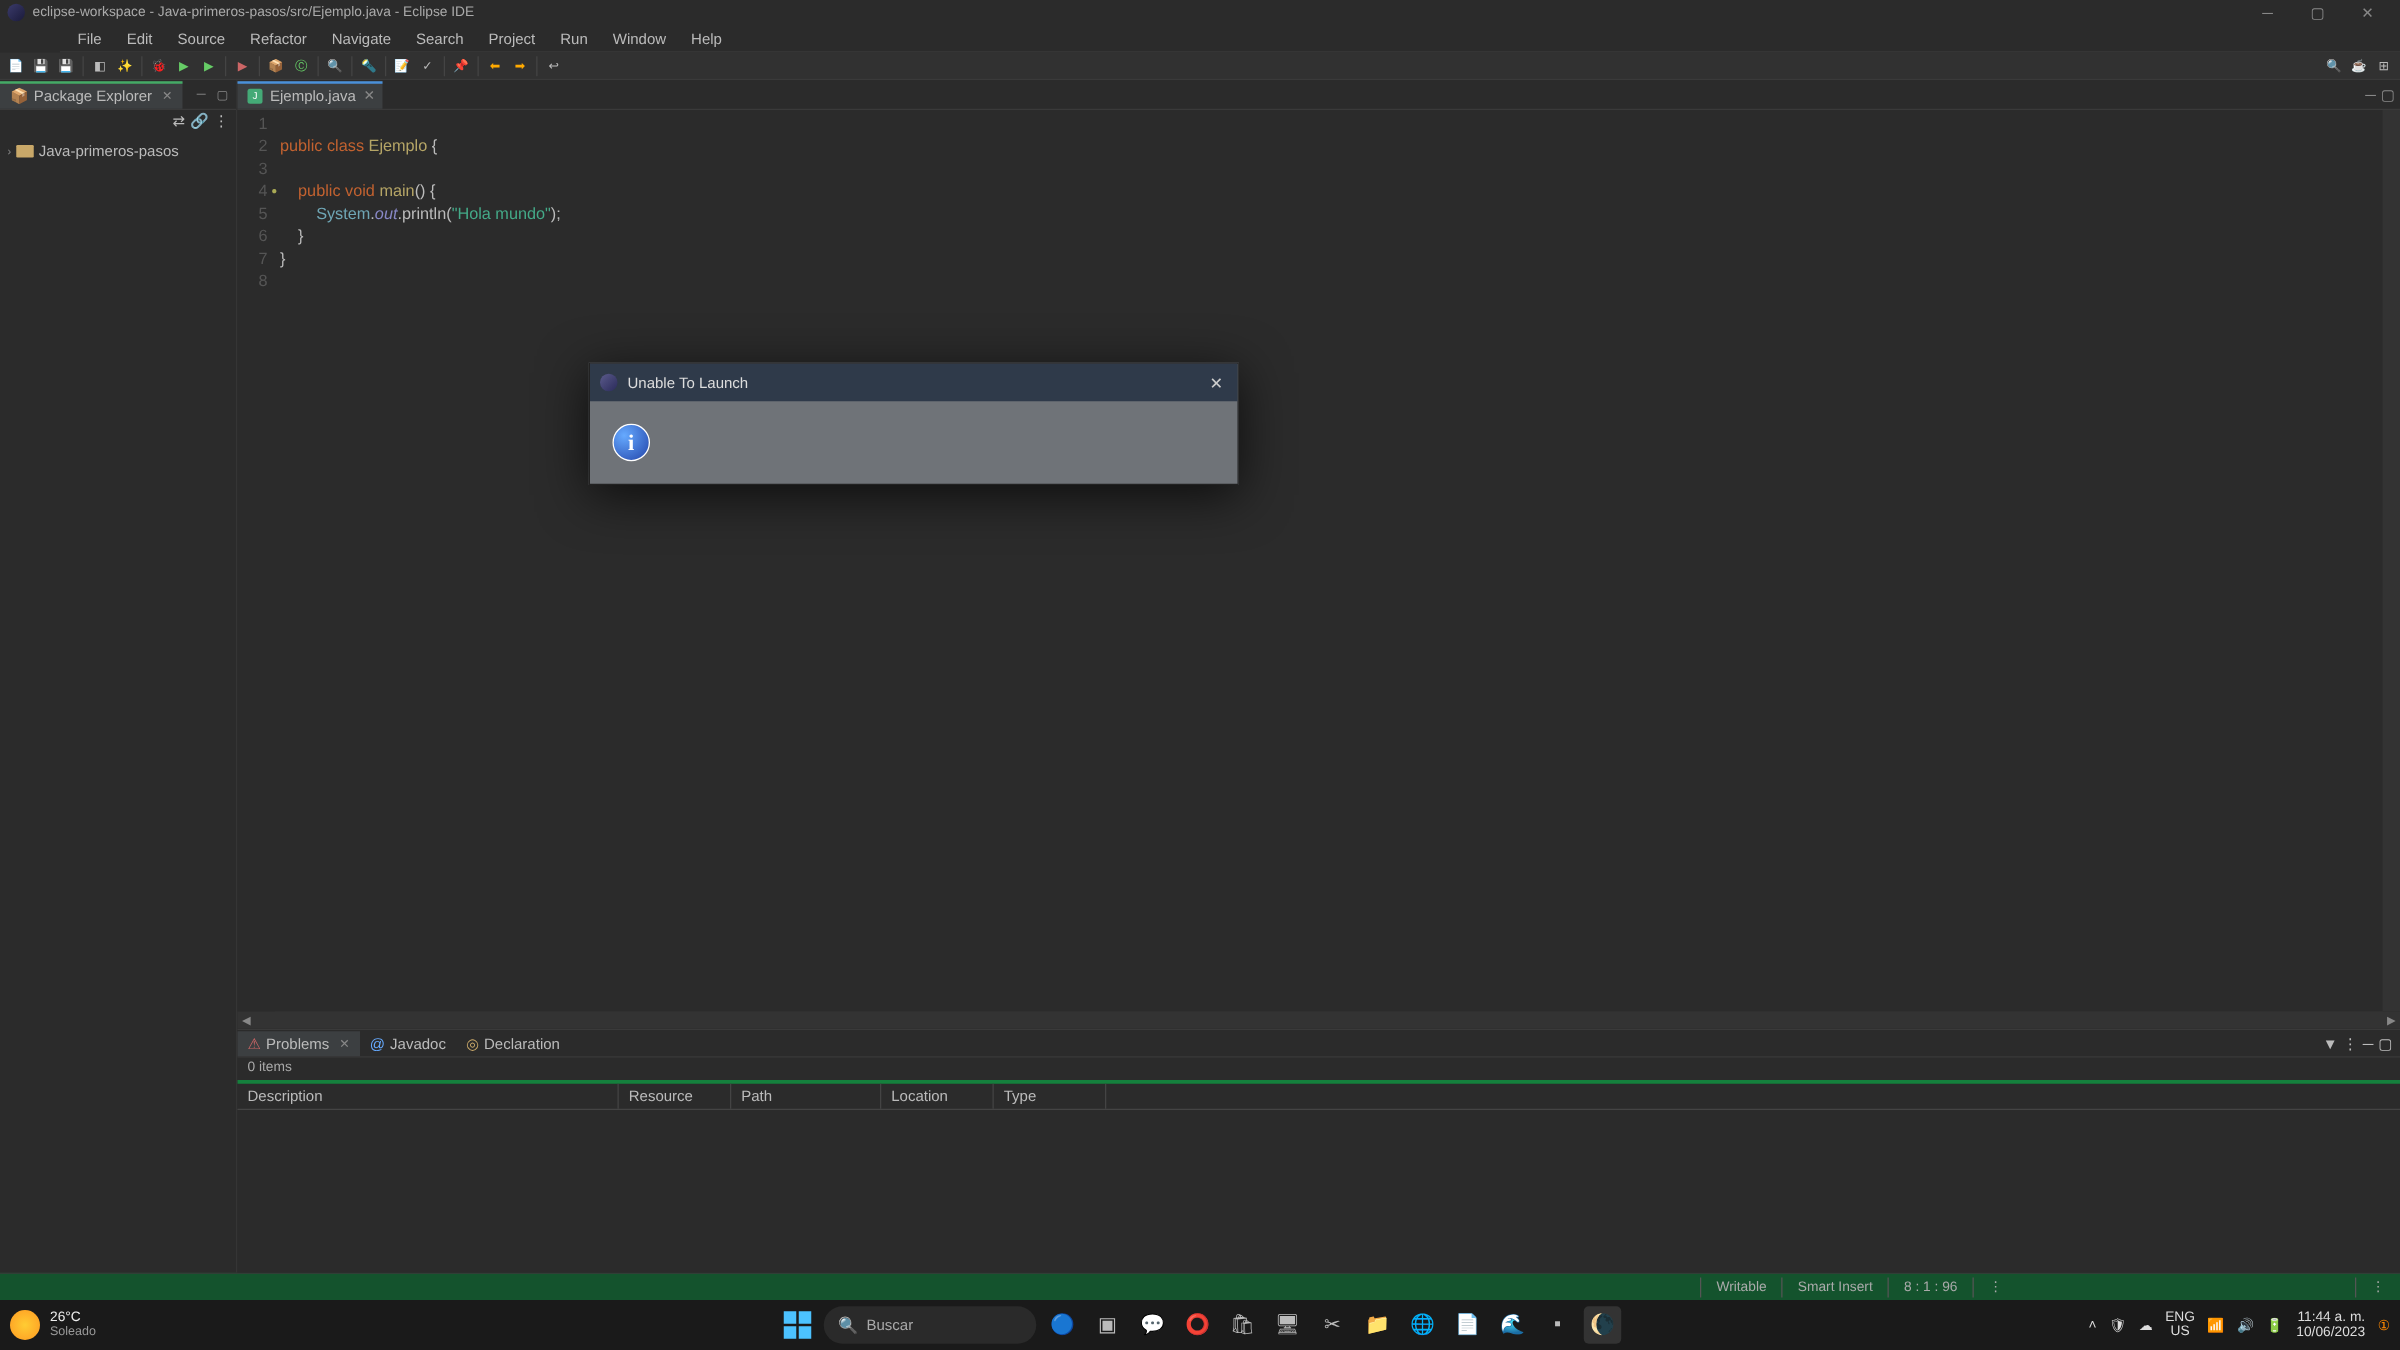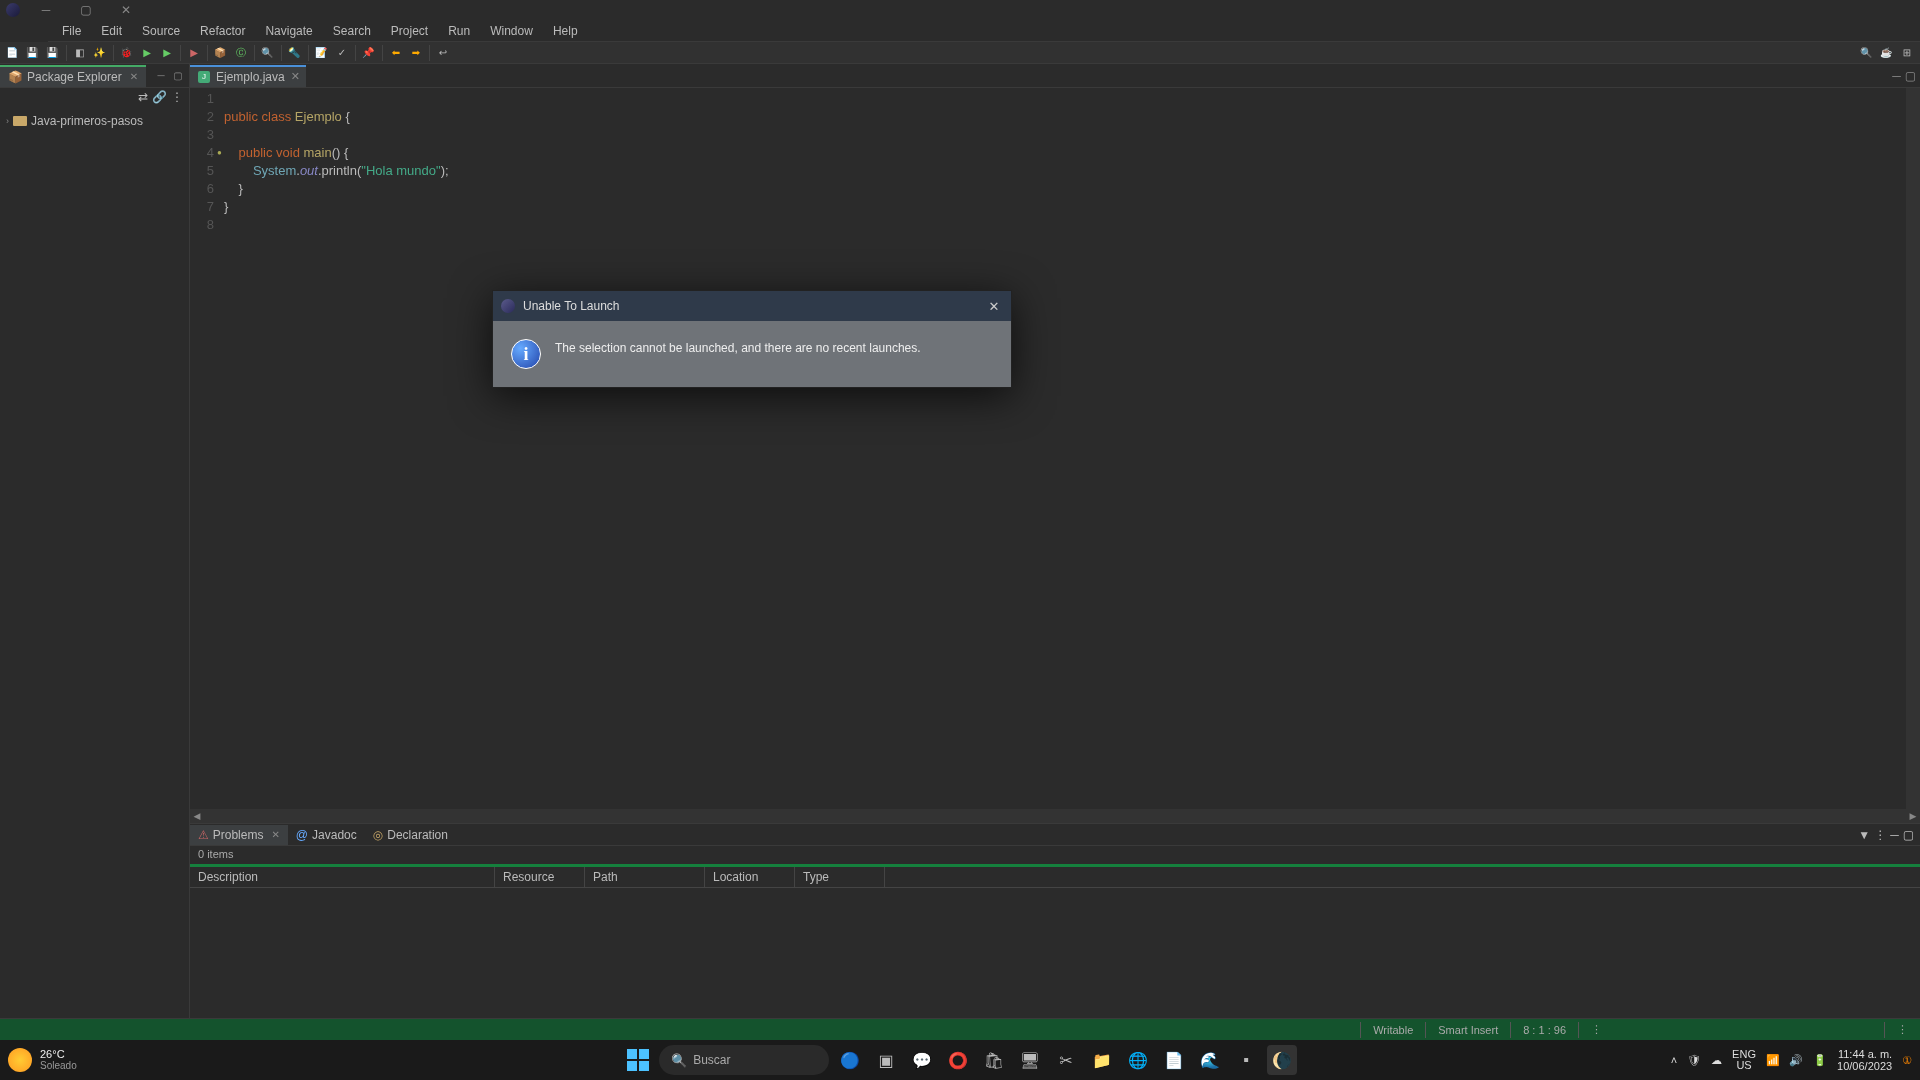--- a/index.html
+++ b/index.html
@@ -111,6 +111,7 @@
 
 <div class="titlebar">
   <div class="eclipse-logo"></div>
+  <div class="title-text">eclipse-workspace - Java-primeros-pasos/src/Ejemplo.java - Eclipse IDE</div>
   <div class="win-btn">─</div>
   <div class="win-btn">▢</div>
   <div class="win-btn">✕</div>

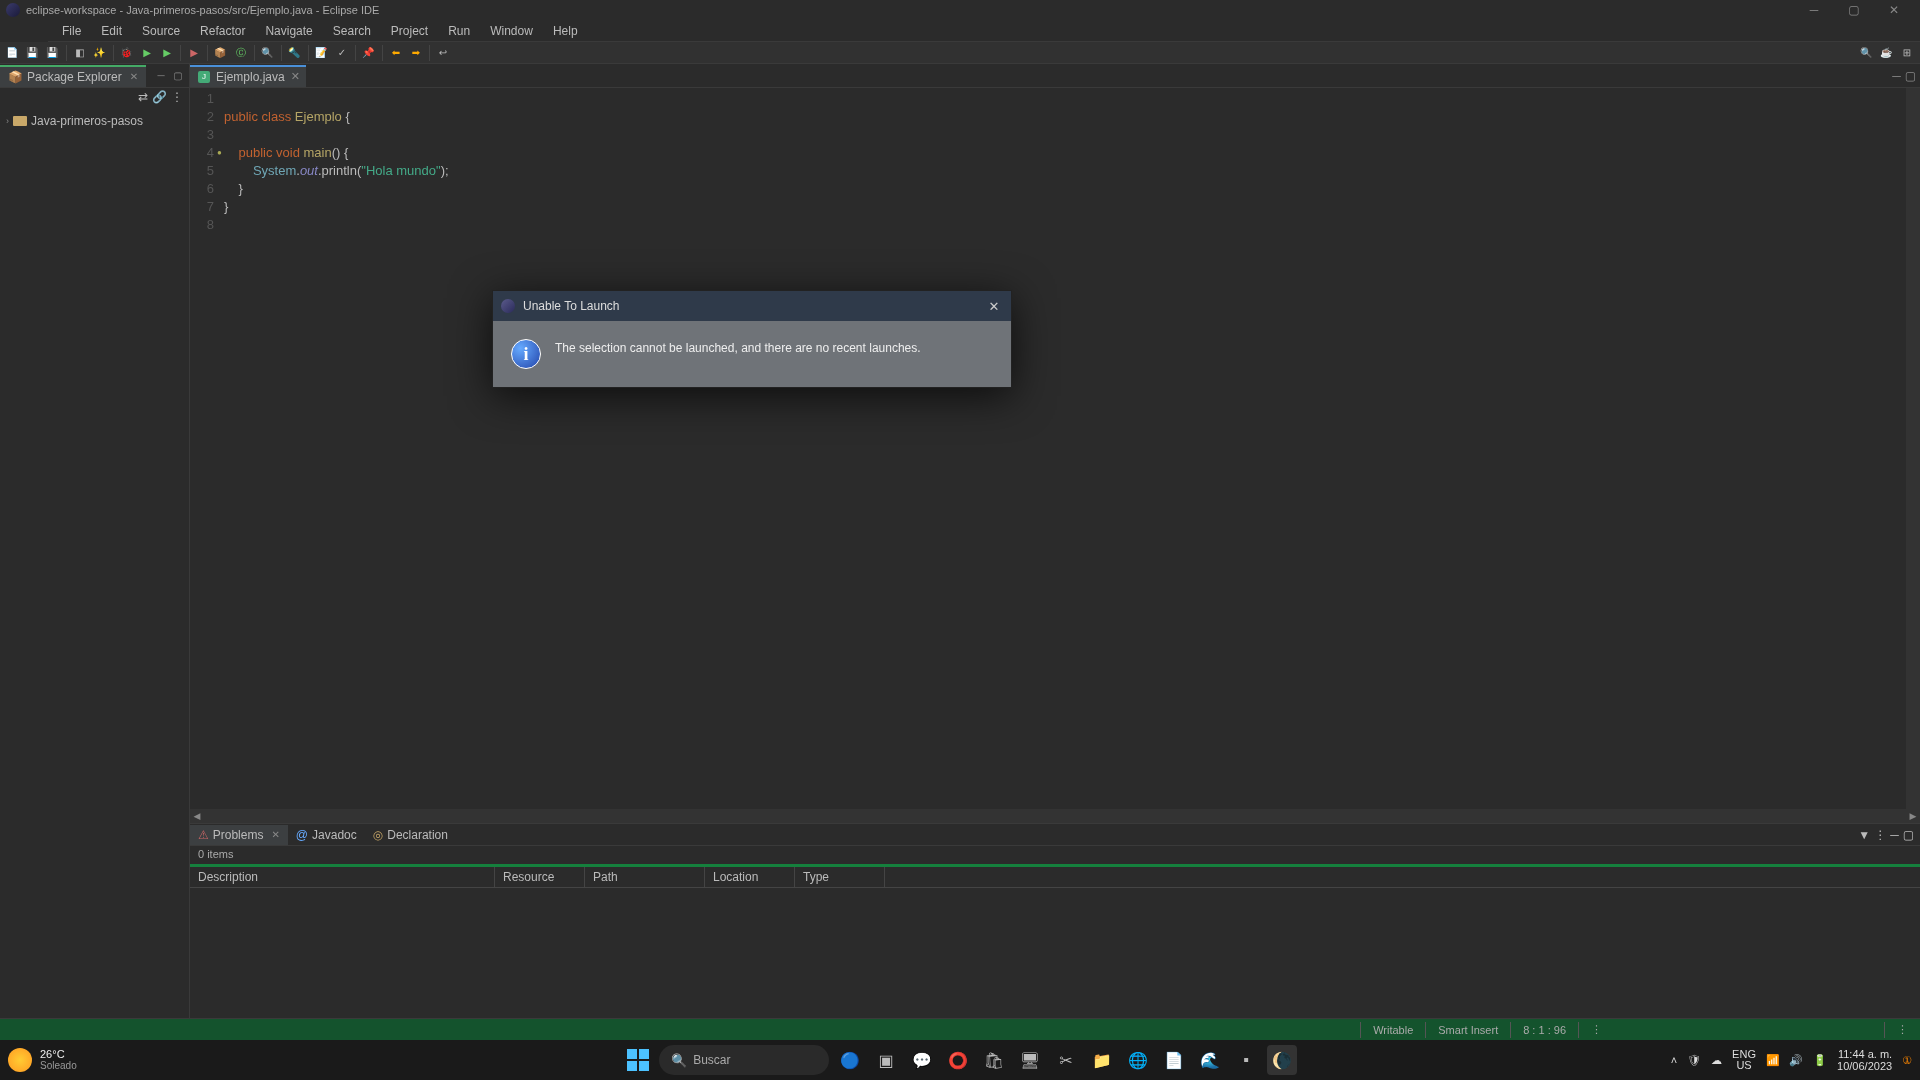--- a/index.html
+++ b/index.html
@@ -77,7 +77,7 @@
 .statusbar .spacer { flex: 1; }
 
 
-.dialog-overlay { position: absolute; top: 0; left: 0; right: 0; bottom: 0; pointer-events: none; margin-left: 21px; }
+.dialog-overlay { position: absolute; top: 0; left: 0; right: 0; bottom: 0; pointer-events: none; }
 .dialog { position: absolute; left: 471px; top: 290px; width: 520px; background: #6f7378; border: 1px solid #222; box-shadow: 0 8px 40px rgba(0,0,0,0.7); pointer-events: auto; }
 .dialog-title { height: 30px; background: #2f3a4a; display: flex; align-items: center; padding: 0 8px; color: #ddd; font-size: 12px; }
 .dialog-title .eclipse-logo { width: 14px; height: 14px; border-radius: 50%; background: linear-gradient(135deg, #5b5b8b, #2a2a5a); margin-right: 8px; }

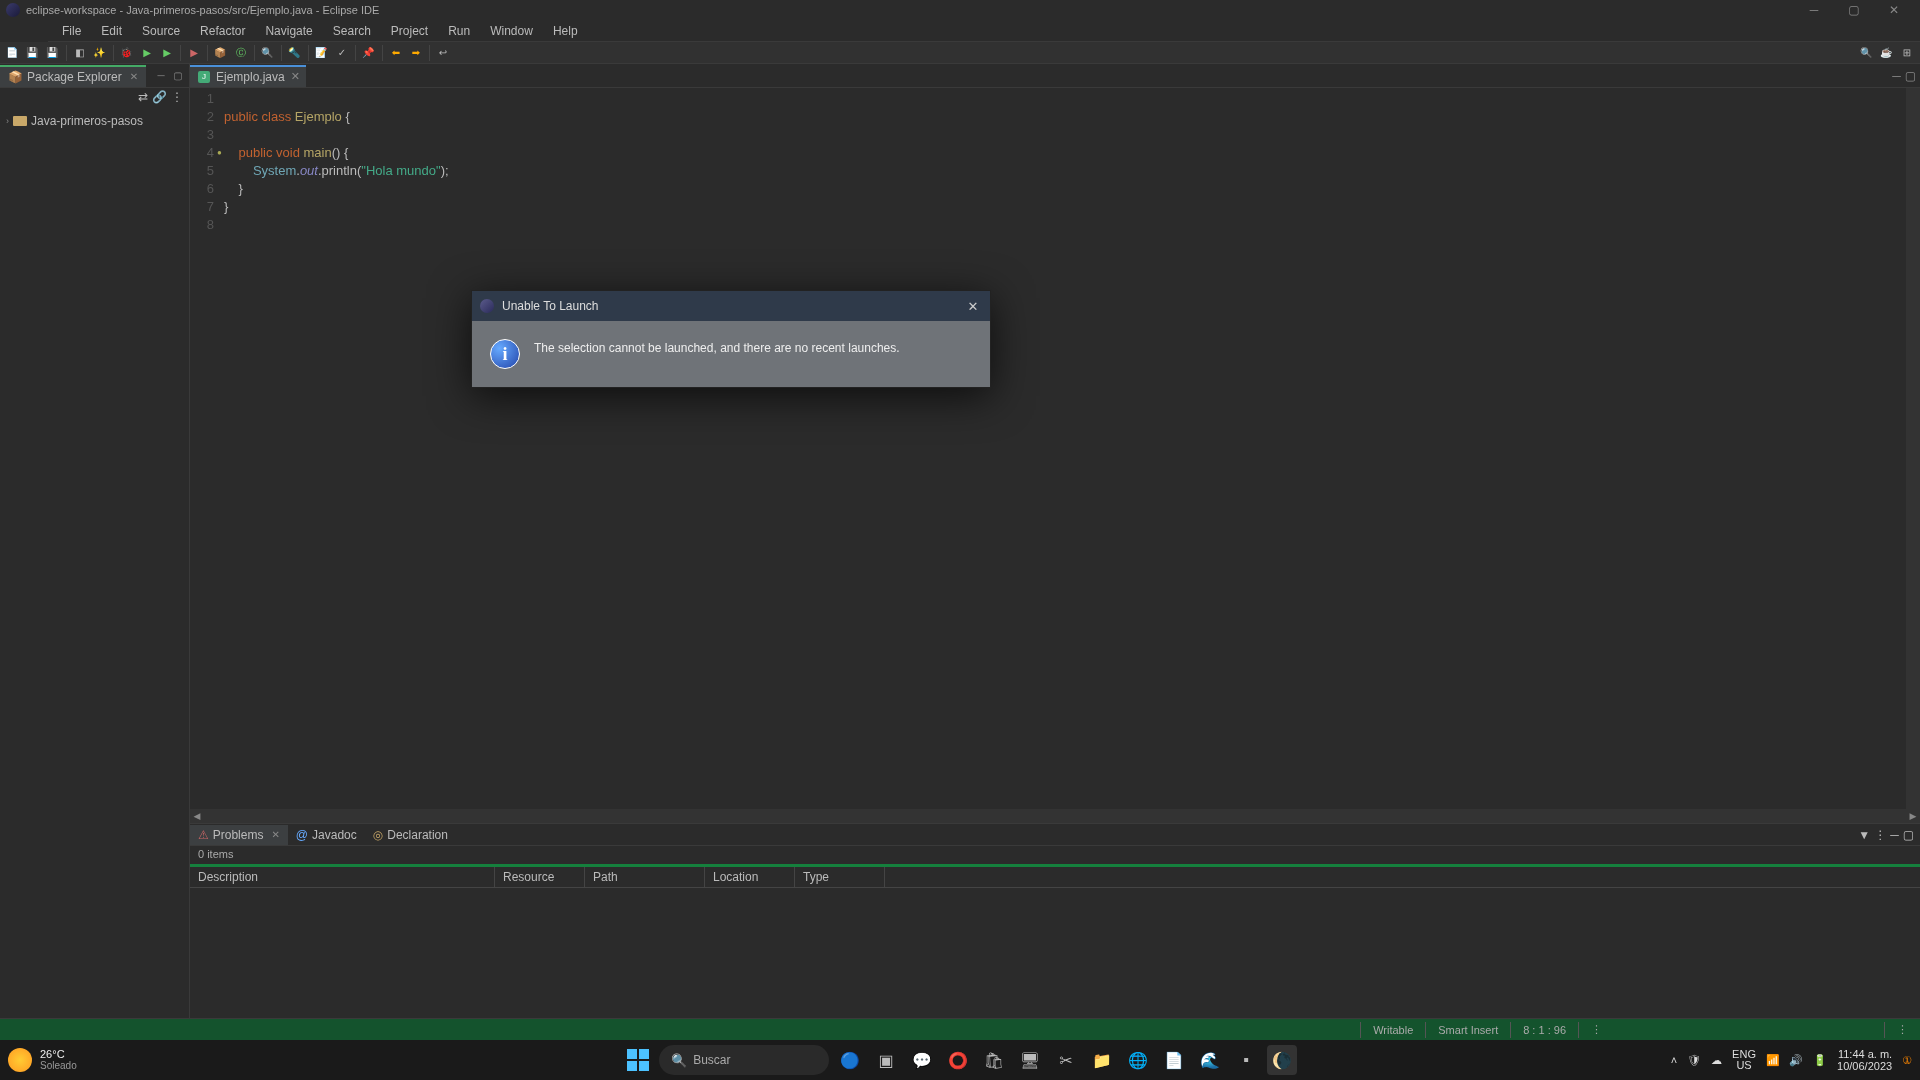--- a/index.html
+++ b/index.html
@@ -291,7 +291,6 @@
     </div>
     <div class="dialog-body">
       <div class="info-icon">i</div>
-      <div class="msg">The selection cannot be launched, and there are no recent launches.</div>
     </div>
   </div>
 </div>

